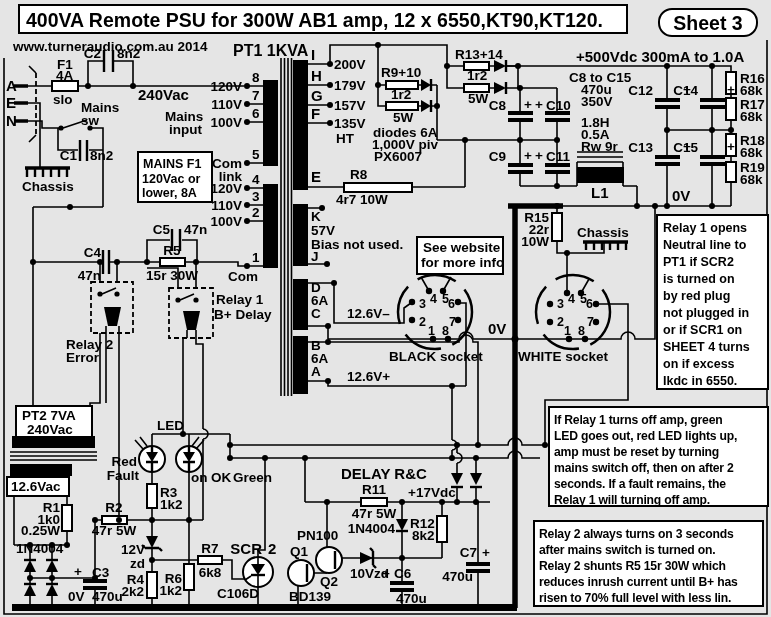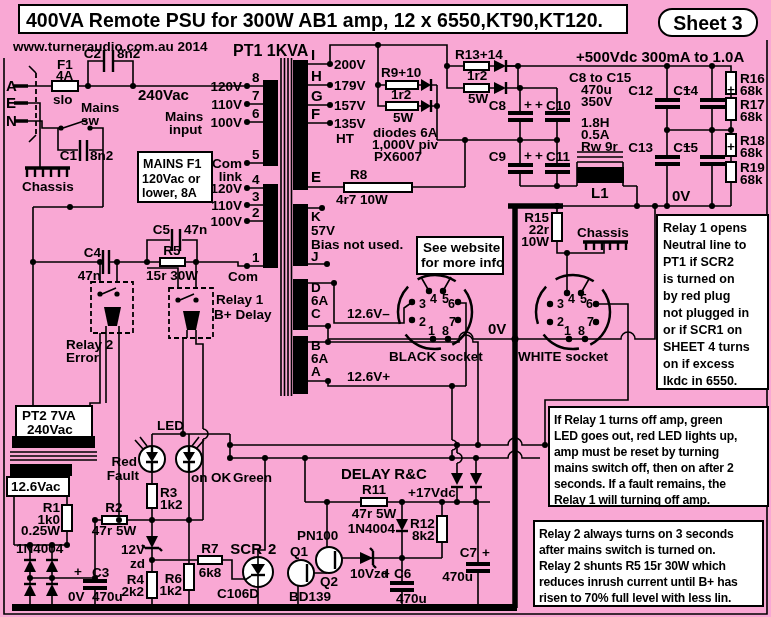--- a/index.html
+++ b/index.html
@@ -3,7 +3,7 @@
 <meta charset="utf-8">
 <style>
   html,body{margin:0;padding:0;background:#fff}
-  #page{position:relative;width:771px;height:617px;background:#f9a8d4;font-family:"Liberation Sans",sans-serif}
+  #page{position:relative;width:771px;height:617px;background:#e5e5e5;font-family:"Liberation Sans",sans-serif}
   svg{display:block}
   svg text{fill:#000;font-family:"Liberation Sans",sans-serif}
   .tt{font-size:19.5px;font-weight:bold}

